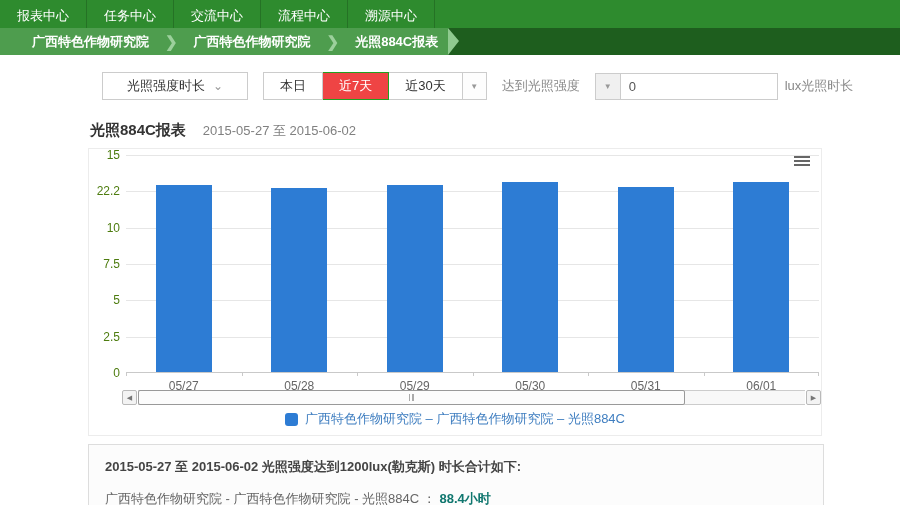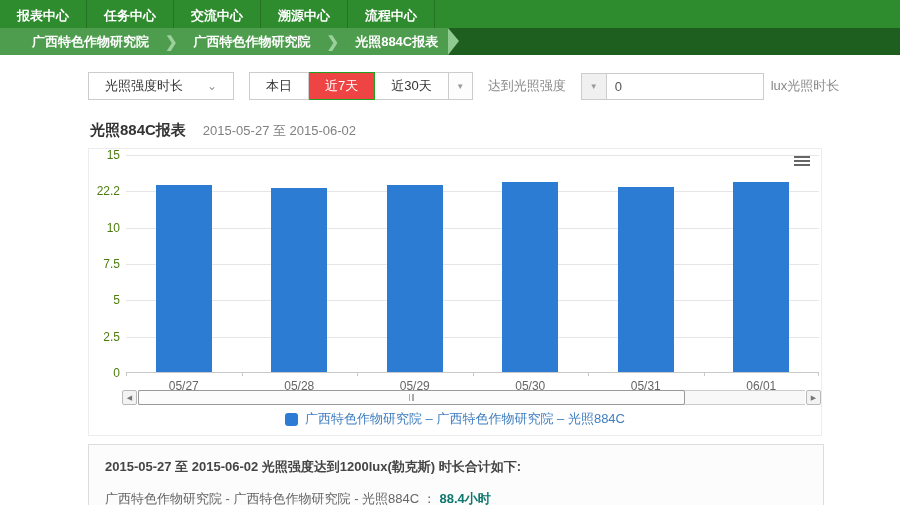--- a/index.html
+++ b/index.html
@@ -10,7 +10,7 @@
   
   .navbar { height: 28px; background: #2e8b2e; display: flex; align-items: stretch; }
   .nav-item { display: flex; align-items: center; padding: 16px 17px; color: #fff;
-    font-size: 13px; font-weight: bold; border-right: 1px solid rgba(0,0,0,0.18); cursor: pointer; }
+    font-size: 13px; font-weight: normal; border-right: 1px solid rgba(0,0,0,0.18); cursor: pointer; }
 
   
   .crumbbar { height: 27px; background: #1e5e1e; display: flex; align-items: stretch; }

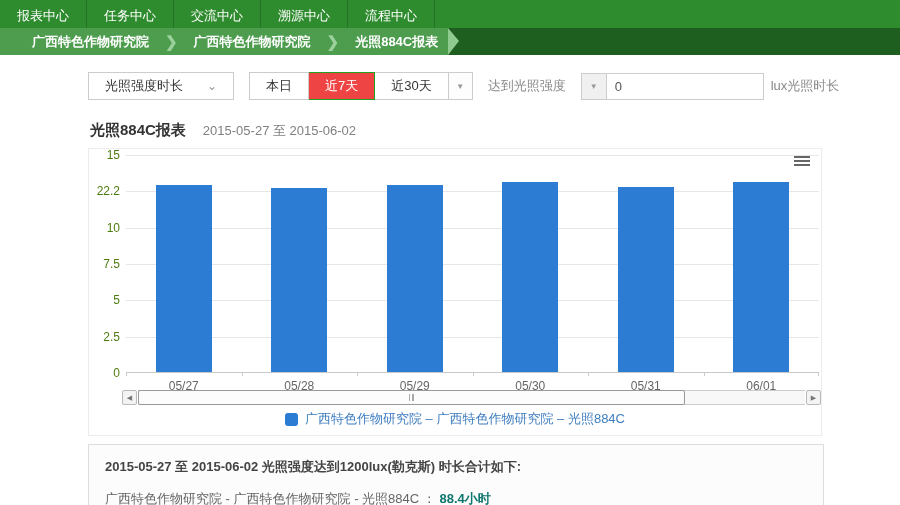--- a/index.html
+++ b/index.html
@@ -102,8 +102,8 @@
       <span class="nav-item">报表中心</span>
       <span class="nav-item">任务中心</span>
       <span class="nav-item">交流中心</span>
+      <span class="nav-item">流程中心</span>
       <span class="nav-item">溯源中心</span>
-      <span class="nav-item">流程中心</span>
     </div>
 
   <div class="crumbbar">

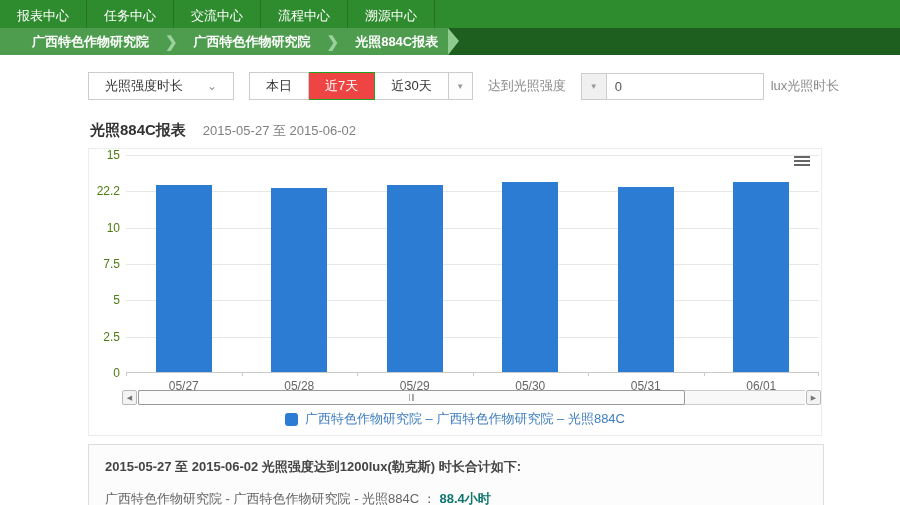--- a/index.html
+++ b/index.html
@@ -25,8 +25,8 @@
   .content { padding-left: 88px; }
   .controls { margin-top: 17px; display: flex; align-items: center; height: 28px; }
   .selectbox { width: 146px; height: 28px; border: 1px solid #ccc; display: flex;
-    align-items: center; justify-content: space-between; padding: 0 16px; font-size: 13px;
-    color: #333; margin-left: 0; cursor: pointer; background: #fff; }
+    align-items: center; justify-content: space-between; padding: 0 24px; font-size: 13px;
+    color: #333; margin-left: 14px; cursor: pointer; background: #fff; }
   .selectbox .chev { color: #999; font-size: 12px; }
   .btngroup { display: flex; margin-left: 15px; }
   .rbtn { height: 28px; padding: 0 16px; font-size: 13px; color: #333; background: #fff;

